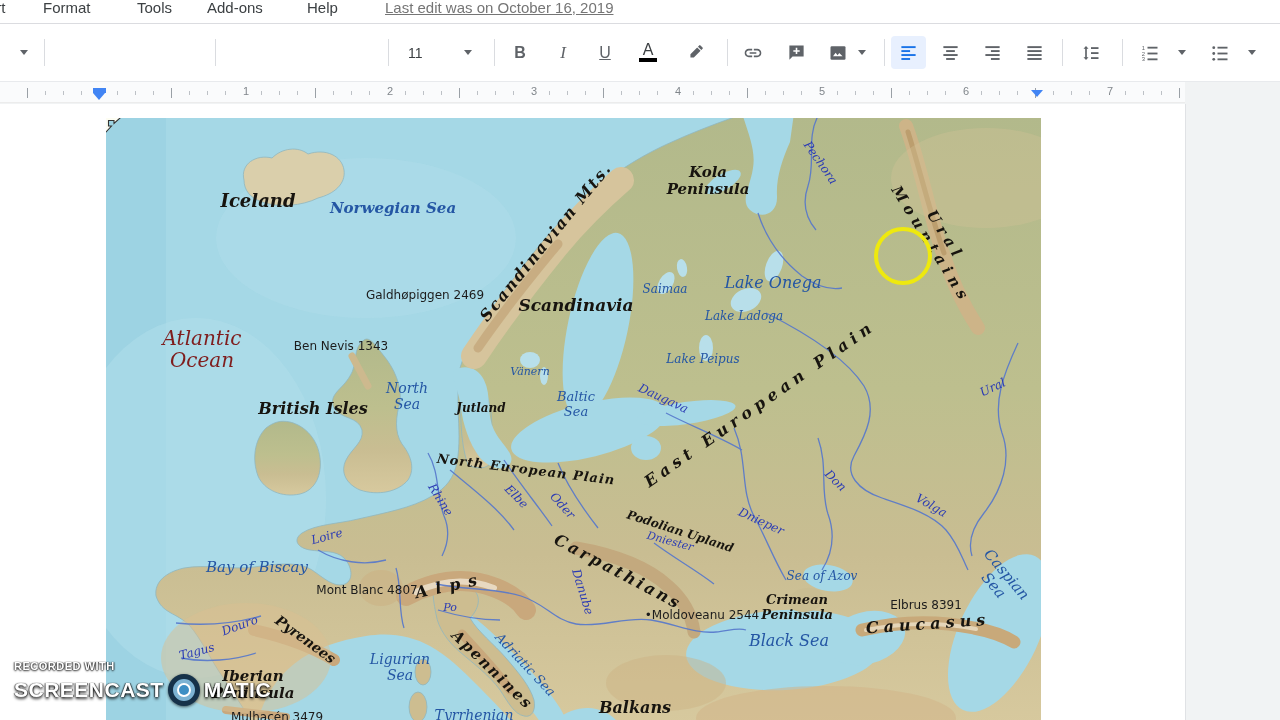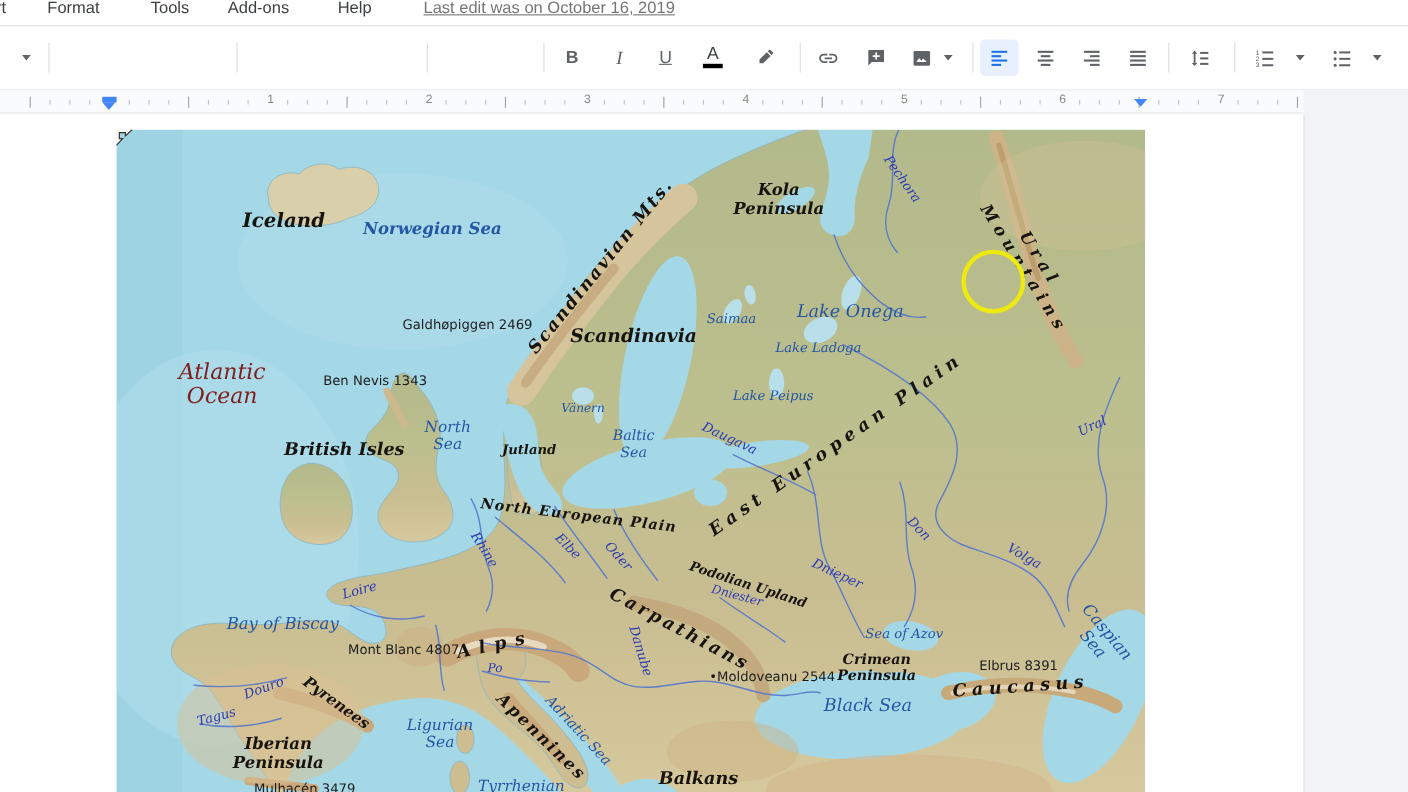--- a/index.html
+++ b/index.html
@@ -93,6 +93,10 @@
 
     <div class="tb-sep" style="left:388px"></div>
 
+    <div class="tb" style="left:402px;width:76px;justify-content:space-between;padding:0 6px">
+      <span class="tb-label">11</span>
+      <span class="caret"></span>
+    </div>
     <div class="tb-sep" style="left:494px"></div>
 
     <div class="tb" style="left:503px;width:34px">

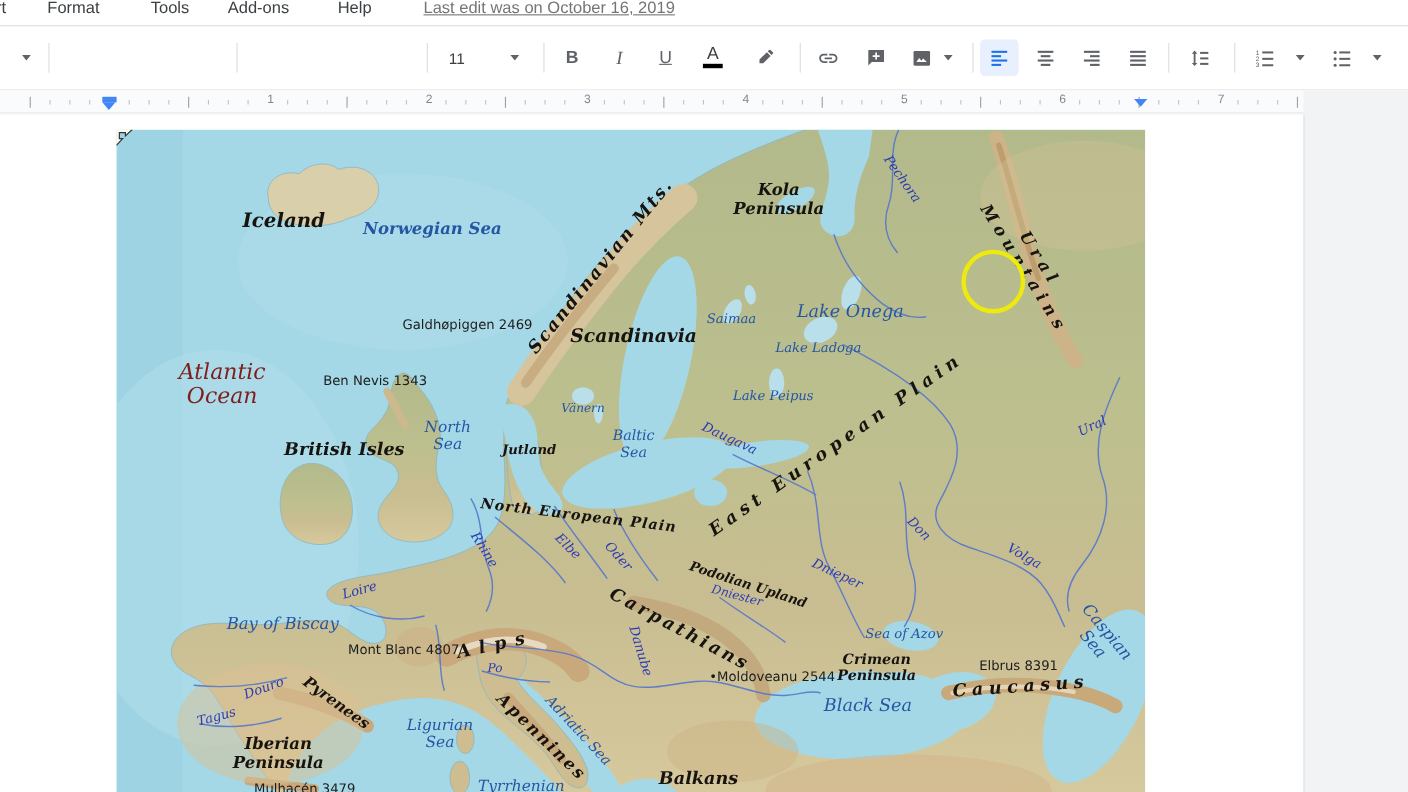--- a/index.html
+++ b/index.html
@@ -506,6 +506,18 @@
   </div>
   <div id="canvas-right"></div>
 
+  <div id="watermark">
+    <div id="wm-line1">RECORDED WITH</div>
+    <div id="wm-line2">
+      <span class="wm-brand">SCREENCAST</span>
+      <span id="wm-logo">
+        <span id="wm-logo-ring">
+            <span id="wm-logo-dot"></span>
+          </span>
+      </span>
+      <span class="wm-brand">MATIC</span>
+    </div>
+  </div>
 
 </div>
 

